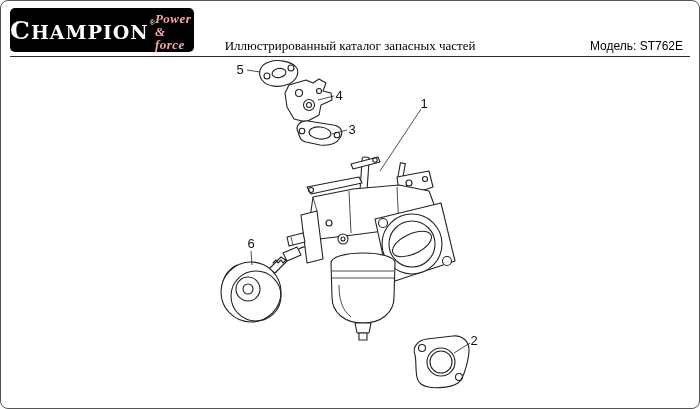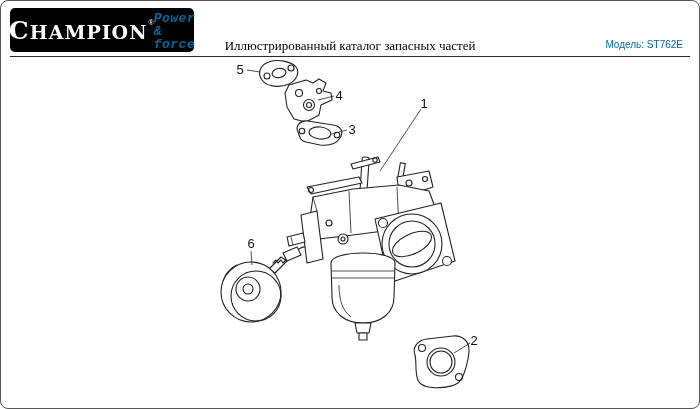--- a/index.html
+++ b/index.html
@@ -22,8 +22,8 @@
   .brand::first-letter { font-size:25px; }
   .reg { font-size:7px; margin-top:1px; margin-left:1px; color:#fff; }
   .tagline {
-    font-family:Liberation Mono, monospace; font-style:italic; font-weight:bold;
-    font-size:13px; color:#0369a1; margin-top:3px; letter-spacing:0.5px;
+    font-family:Liberation Serif, serif; font-style:italic; font-weight:bold;
+    font-size:13px; color:#fca5a5; margin-top:3px; letter-spacing:0.5px;
   }
   .title {
     position:absolute; left:100px; right:100px; top:37px; text-align:center;

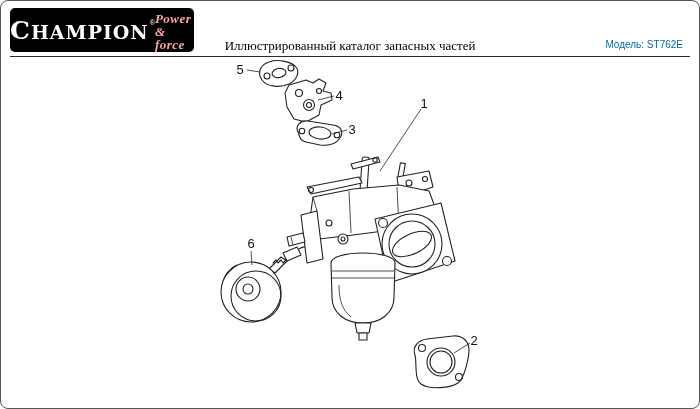--- a/index.html
+++ b/index.html
@@ -29,7 +29,7 @@
     position:absolute; left:100px; right:100px; top:37px; text-align:center;
     font-size:13px; color:#000;font-family:Liberation Serif, serif;
   }
-  .model { position:absolute; right:16px; top:38px; font-size:10px; color:#0369a1; }
+  .model { position:absolute; right:16px; top:38px; font-size:12px; color:#000000; }
   .rule { position:absolute; left:9px; right:9px; top:55px; height:1px; background:#2a2a2a; }
   svg.diagram { position:absolute; left:0; top:0; width:700px; height:409px; }
   .ln { fill:none; stroke:#222; stroke-width:1.1; stroke-linecap:round; stroke-linejoin:round; }

